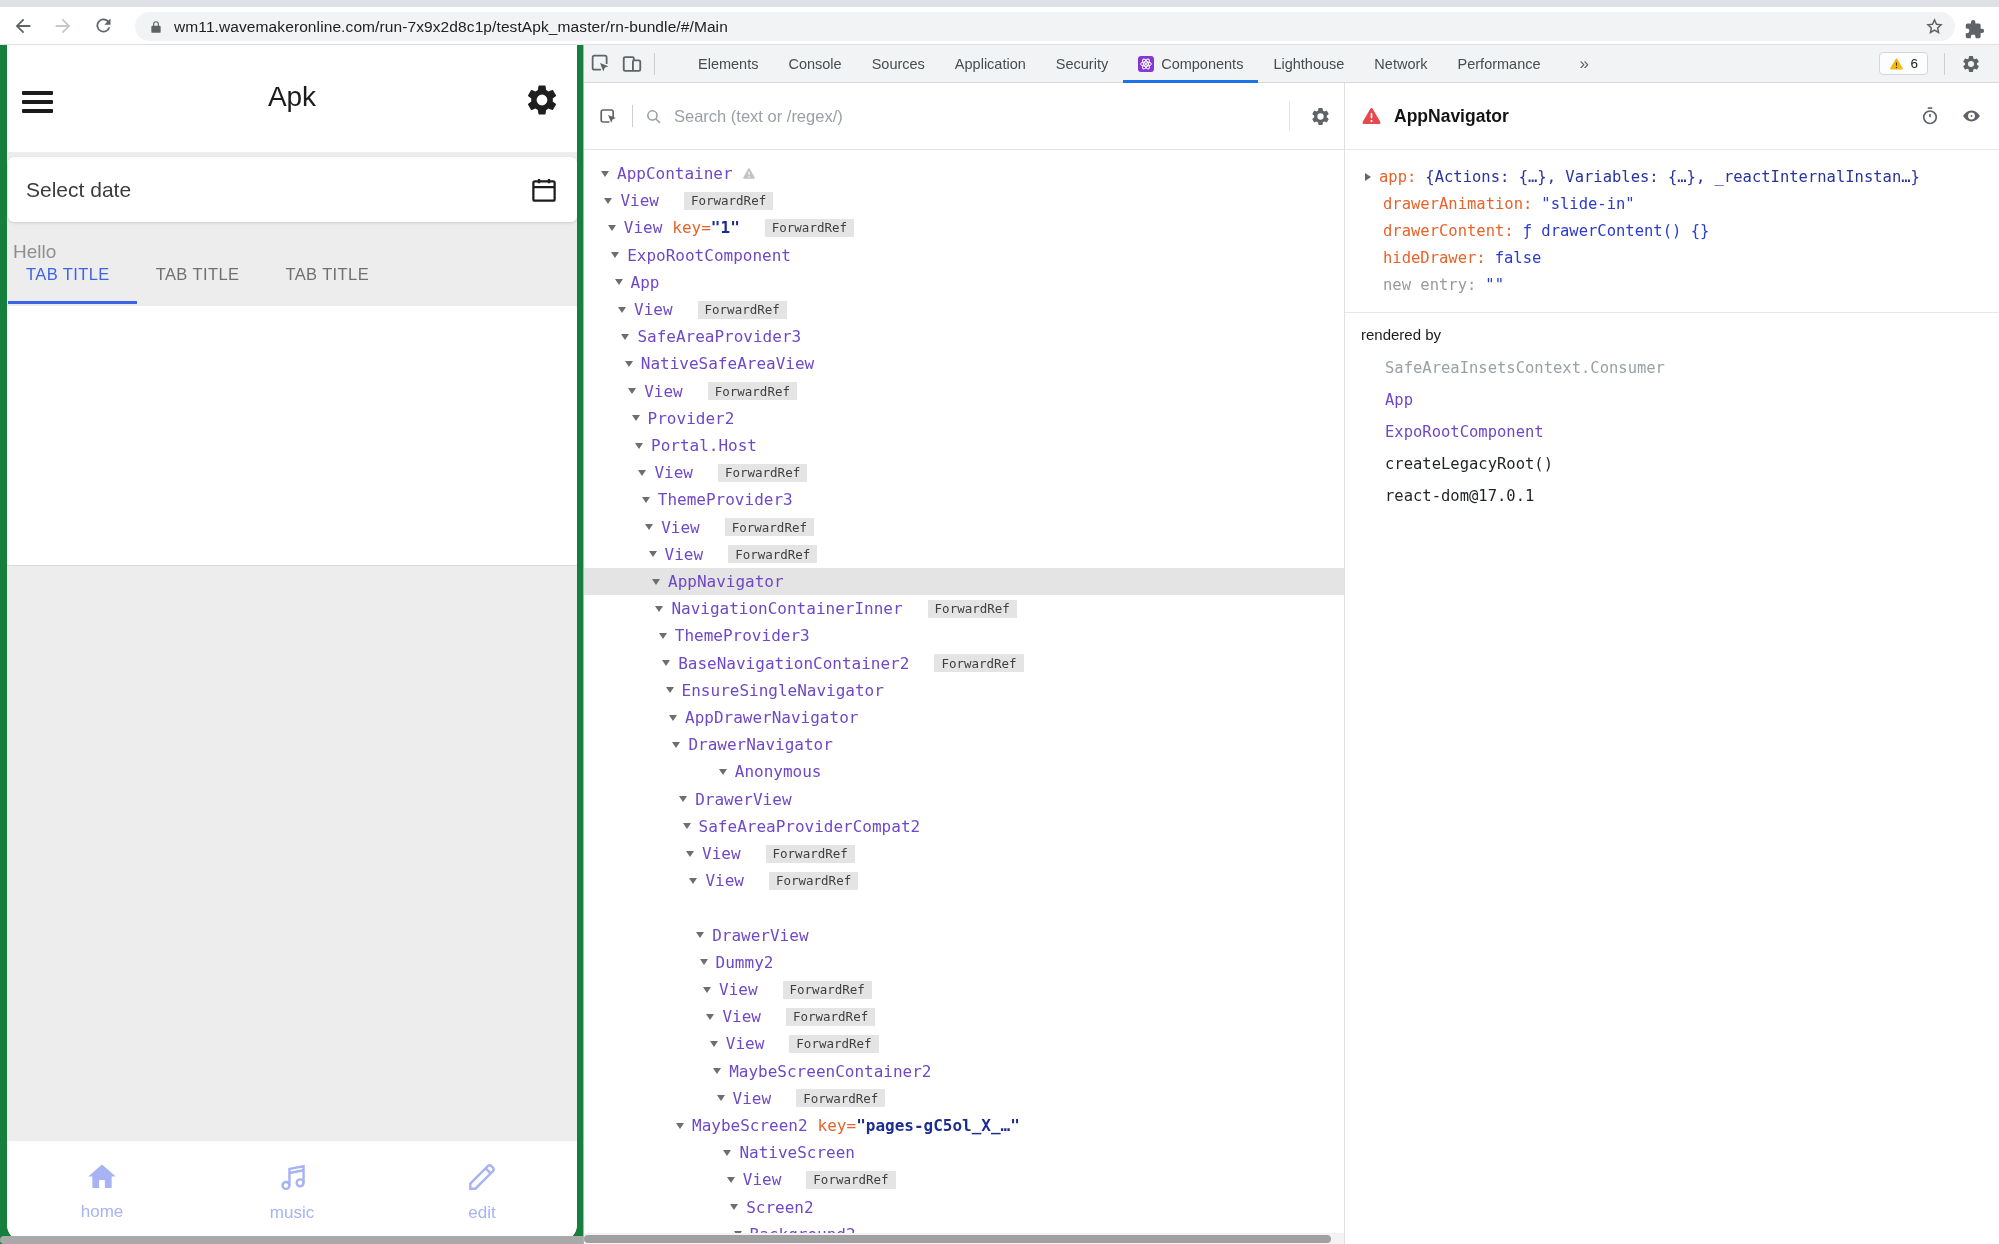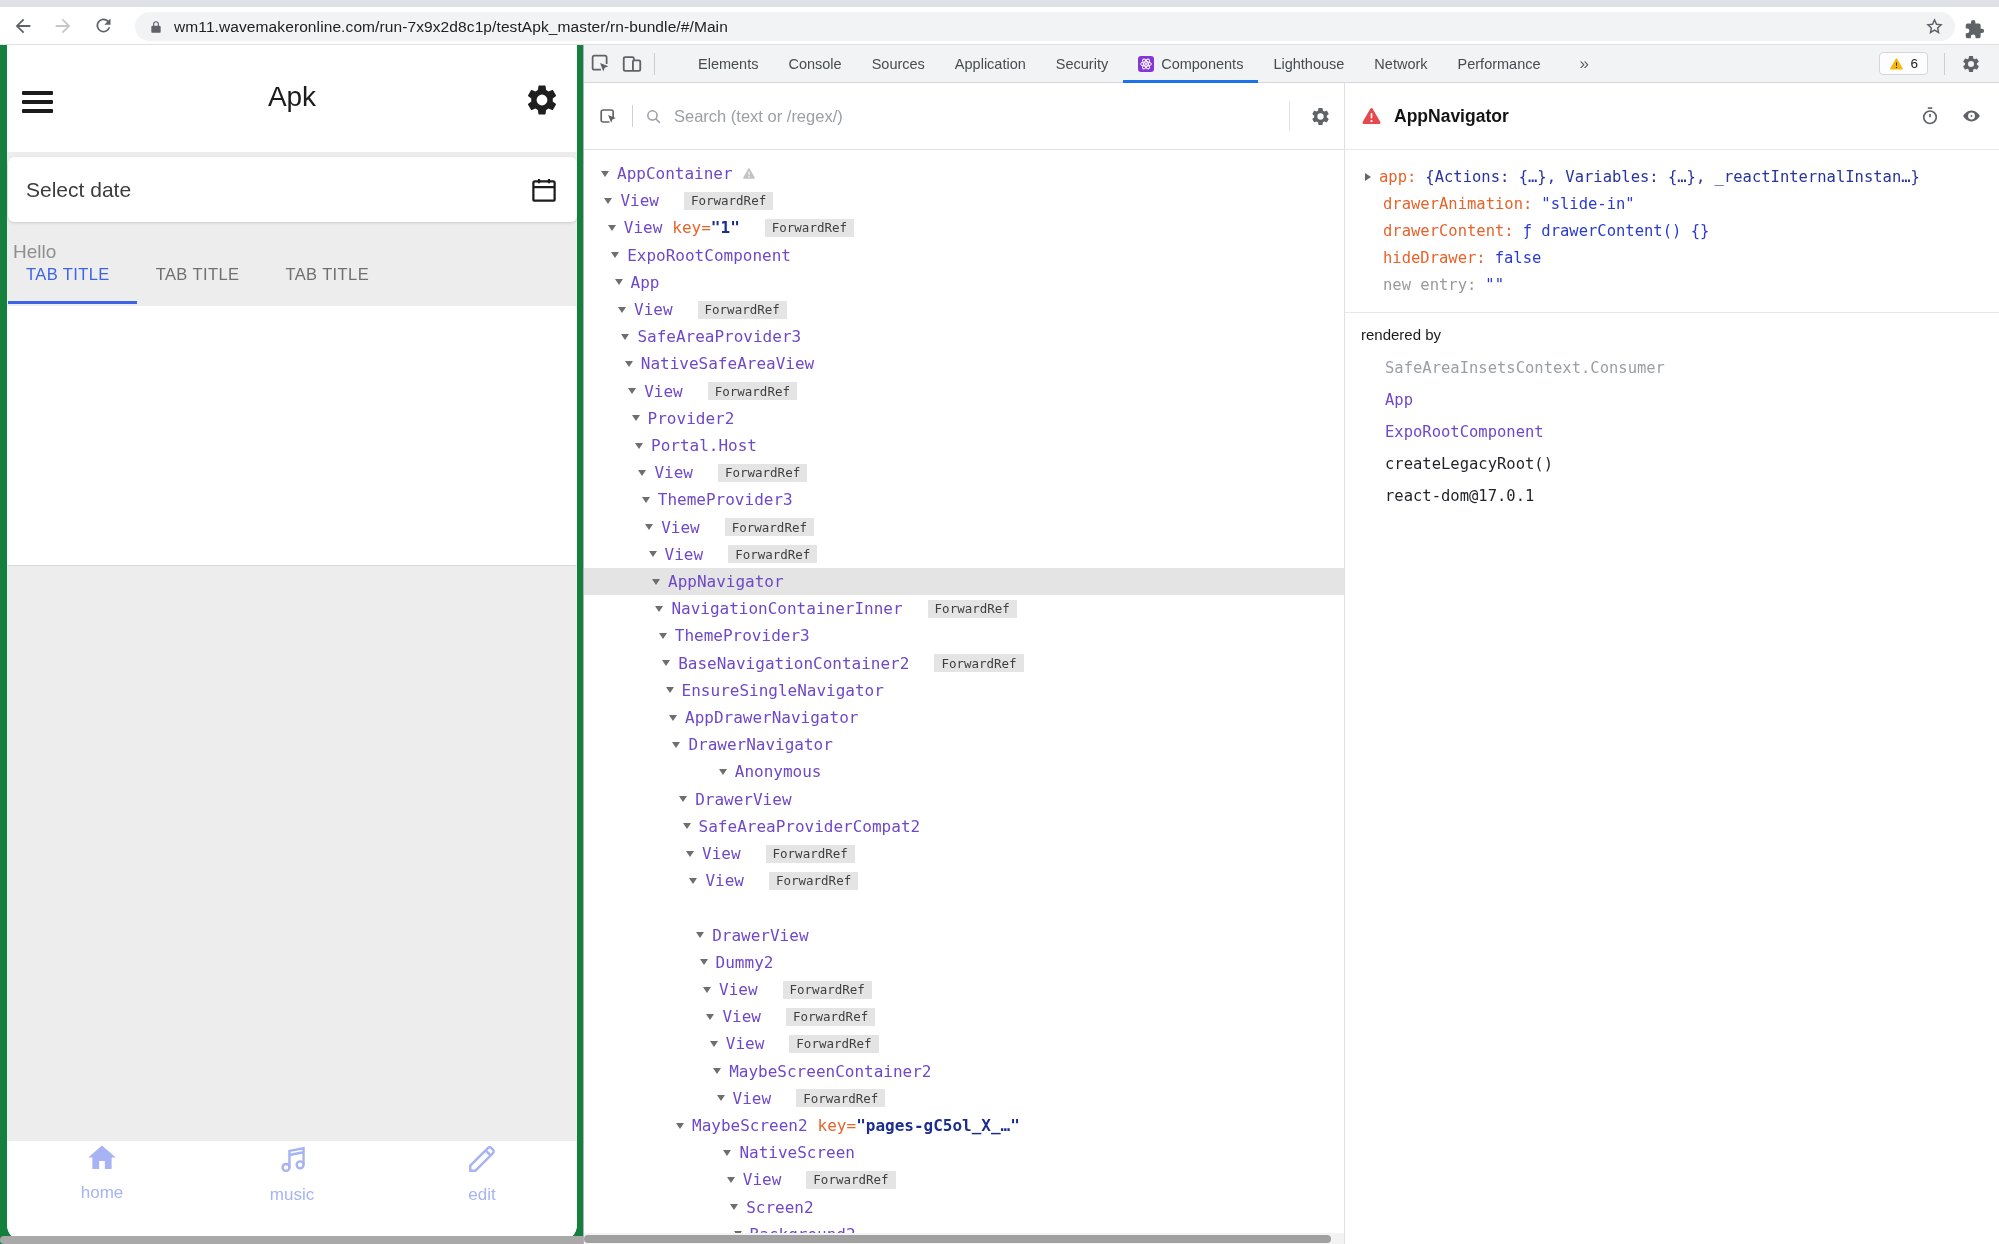--- a/index.html
+++ b/index.html
@@ -38,7 +38,7 @@
   .tab-underline{position:absolute;left:1px;top:256px;width:129px;height:3px;background:var(--appaccent)}
   .content-panel{position:absolute;left:0;top:261px;width:570px;height:260px;background:#fff;border-bottom:1px solid #d8d8d8;border-radius:2px}
   .bottom-nav{position:absolute;left:0;bottom:0;width:570px;height:100px;background:#fff;border-radius:0 0 16px 16px;display:flex}
-  .nav-item{flex:1;display:flex;flex-direction:column;align-items:center;gap:8px;cursor:pointer}
+  .nav-item{flex:1;display:flex;flex-direction:column;align-items:center;justify-content:center;gap:8px;cursor:pointer}
   .nav-label{font-size:17px;color:var(--tint)}
   .page-hscroll{position:absolute;left:0;top:1236px;width:1330px;height:8px;background:#a9a9a9;border-radius:4px}
   

